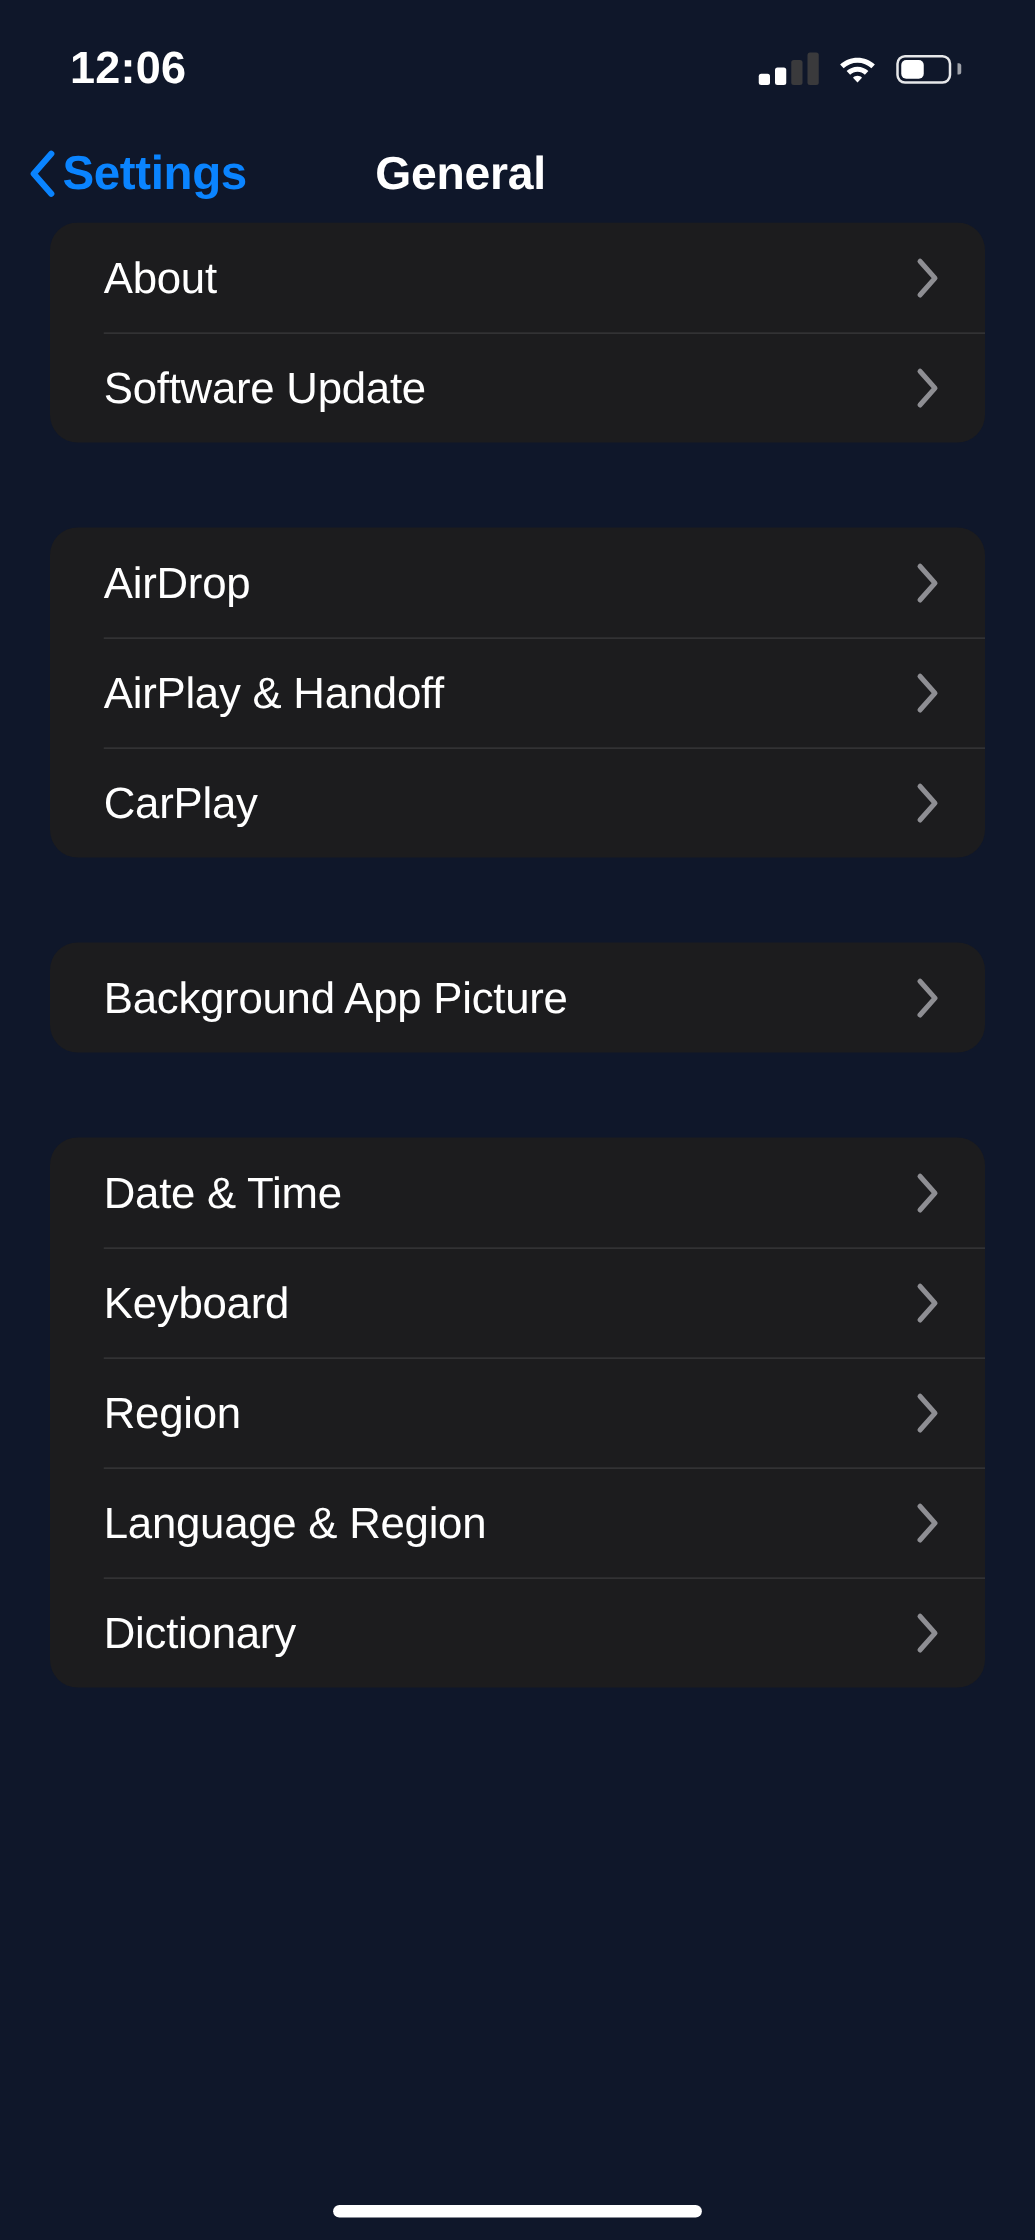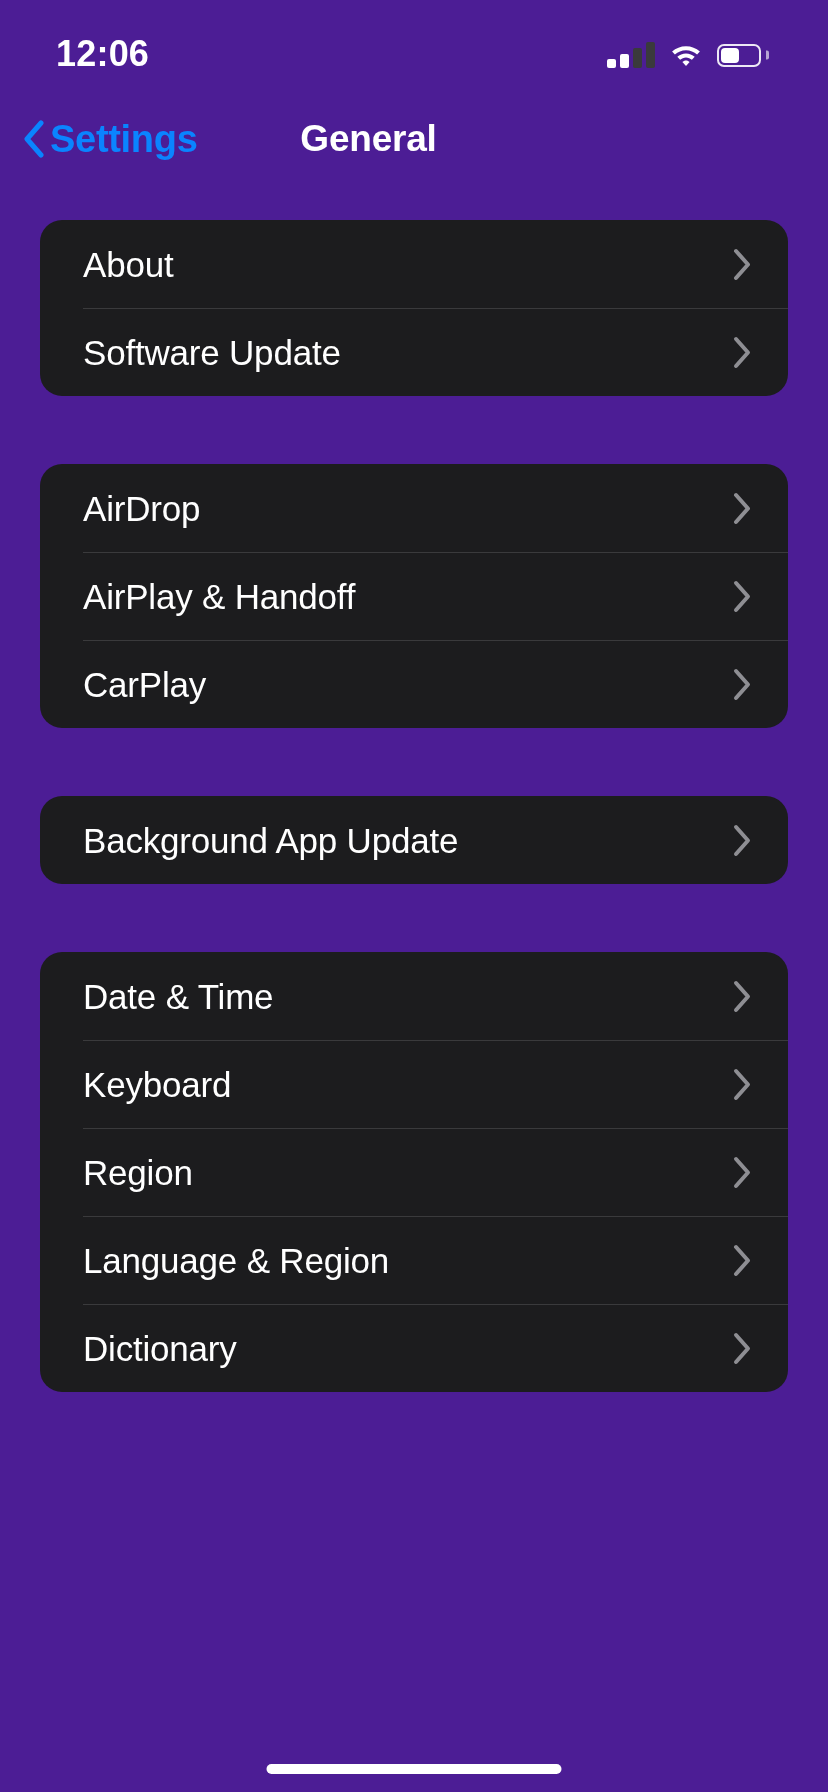--- a/index.html
+++ b/index.html
@@ -10,7 +10,7 @@
     -webkit-font-smoothing:antialiased;
     overflow:hidden;
   }
-  .screen { position:relative; width:828px; height:1792px; background:#4c1d95; }
+  .screen { position:relative; width:828px; height:1792px; background:#0f172a; }
 
   
   .statusbar {

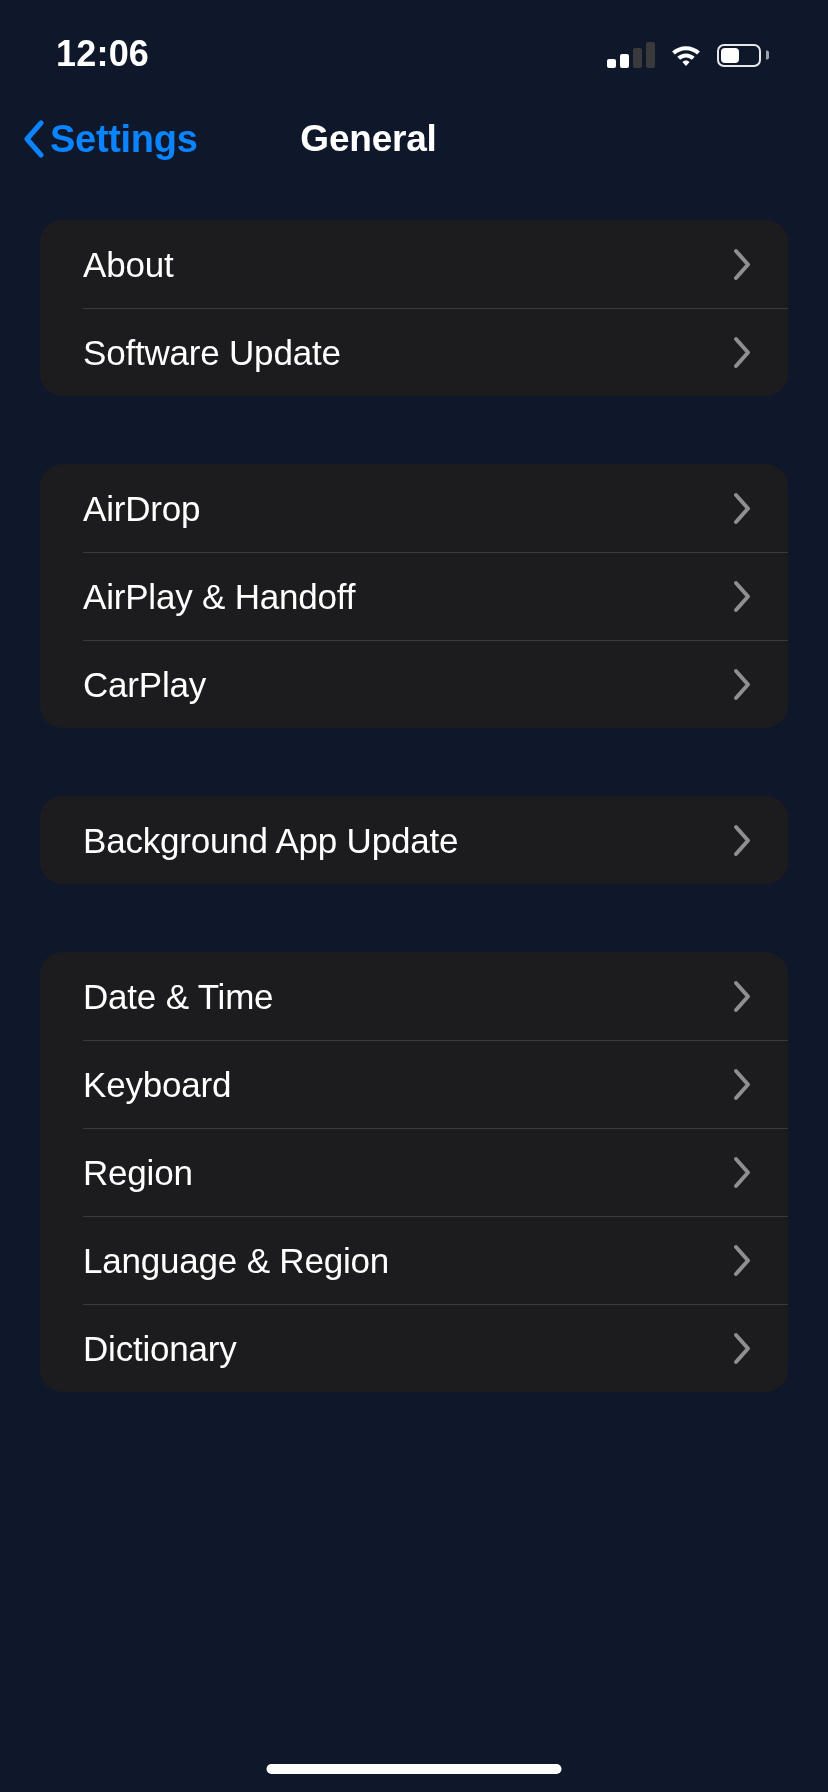--- a/index.html
+++ b/index.html
@@ -76,7 +76,7 @@
     border-radius:22px;
     overflow:hidden;
   }
-  .group.first { margin-top:42px; }
+  .group.first { }
   .group.last { margin-bottom:0; }
 
   .row {

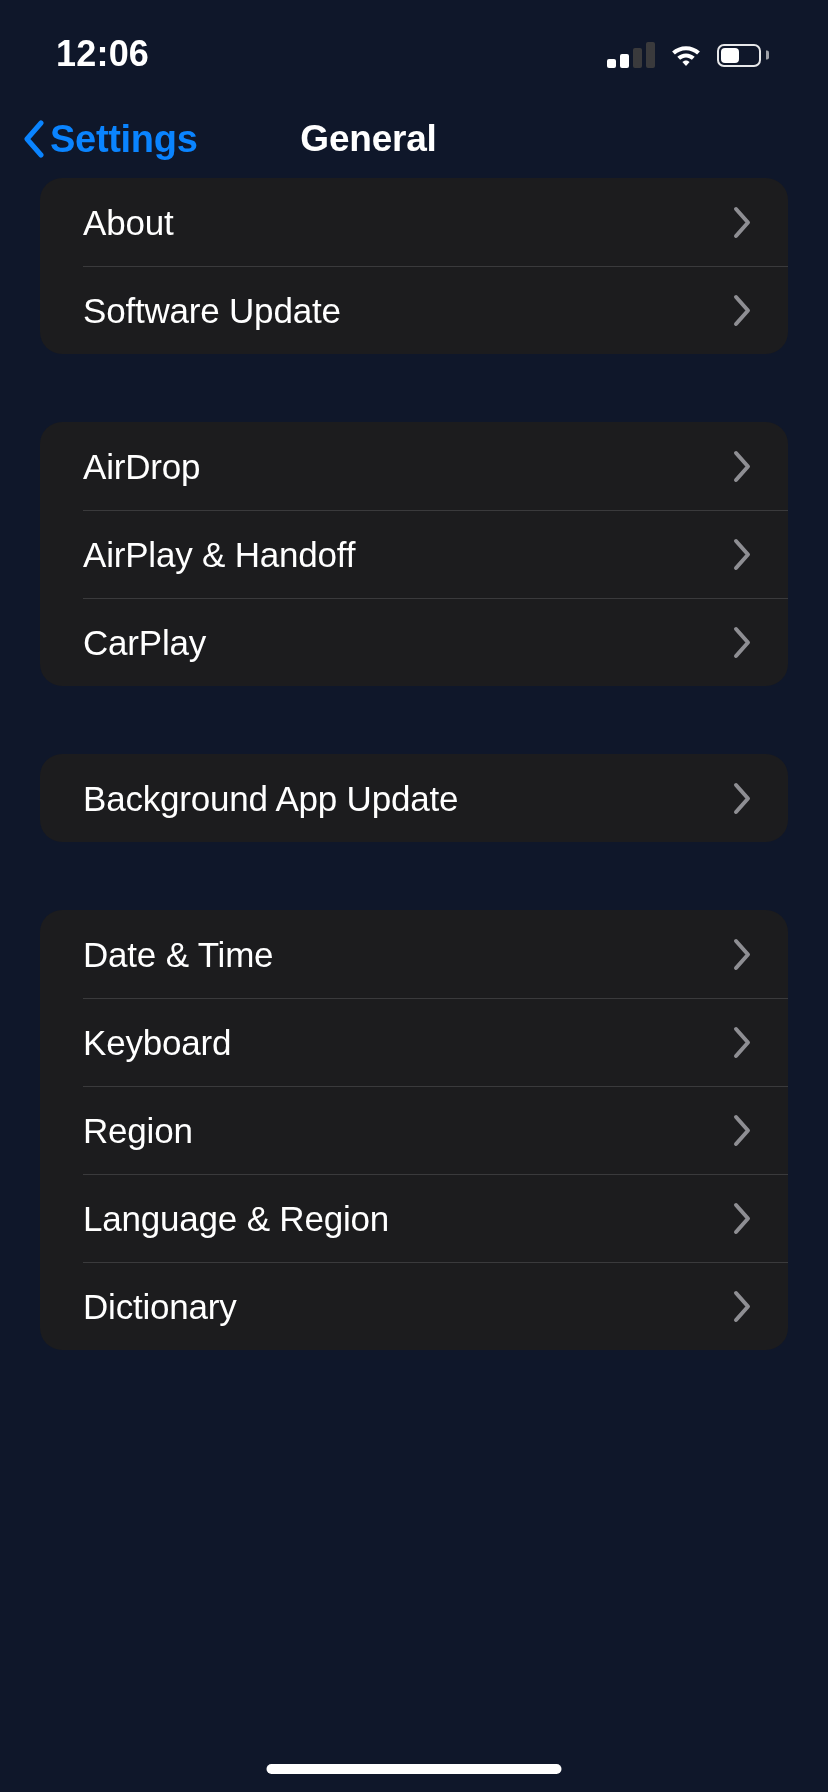--- a/index.html
+++ b/index.html
@@ -177,7 +177,7 @@
       </div>
       <div class="group">
         <div class="row">
-          <span class="row-label">Background App Update</span>
+          <span class="row-label">Background App Picture</span>
           <svg class="row-chevron" viewBox="0 0 19 33">
             <path d="M3 3 L15 16.5 L3 30" fill="none" stroke="#8E8E93" stroke-width="4" stroke-linecap="round" stroke-linejoin="round"></path>
           </svg>

